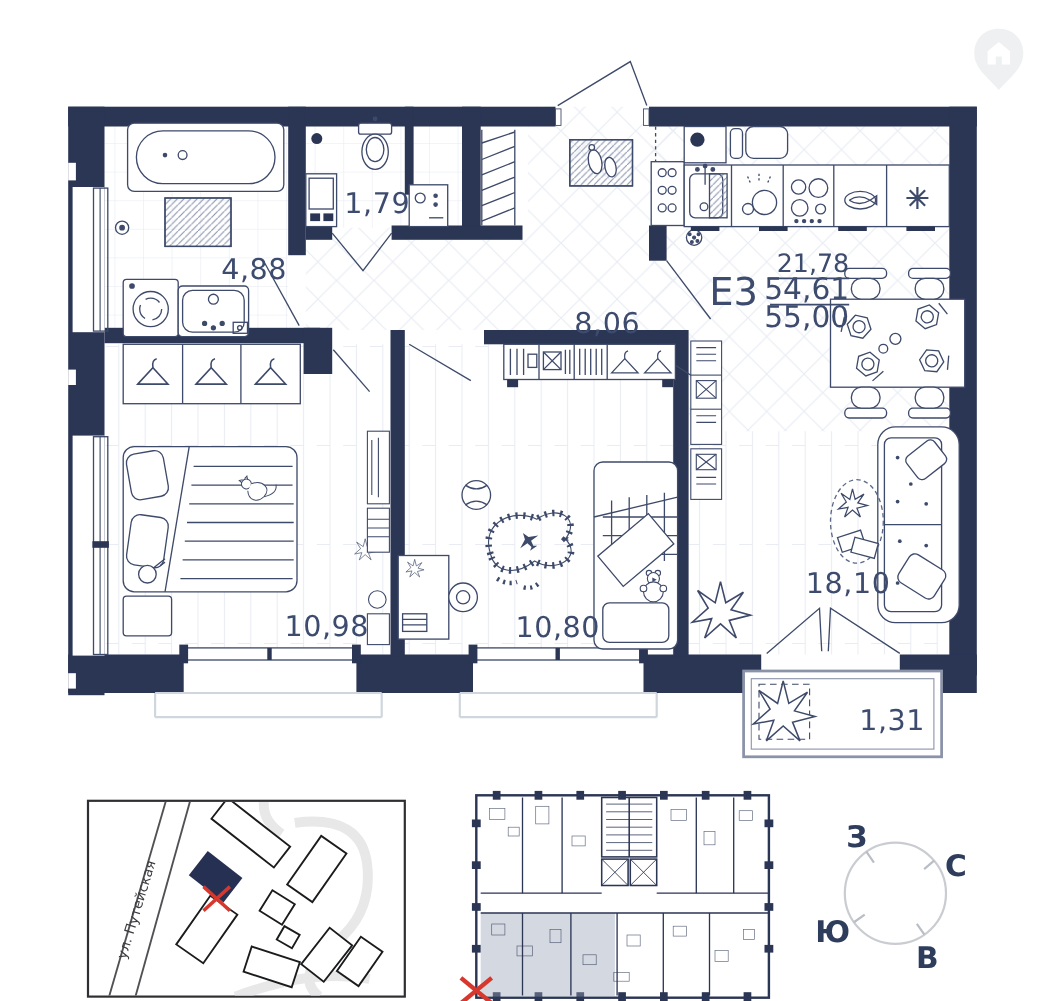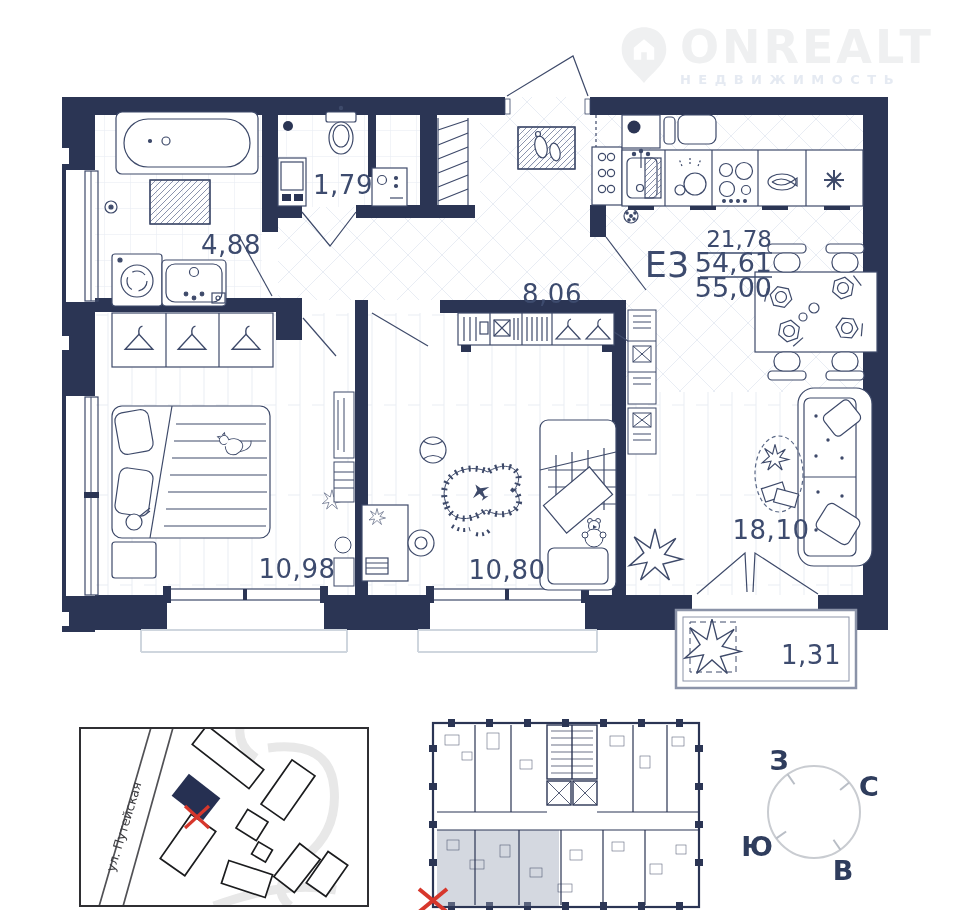--- a/index.html
+++ b/index.html
@@ -27,10 +27,6 @@
       <path d="M28,2 C14,2 4,12 4,26 c0,15 13,23 24,36 c11,-13 24,-21 24,-36 C52,12 42,2 28,2 Z" fill="#eff0f1"></path>
       <path d="M17,24 l11,-9 l11,9 v13 h-8 v-8 h-6 v8 h-8 Z" fill="#ffffff"></path>
     </svg>
-    <div class="wm-text">
-      <div class="wm-title">ONREALT</div>
-      <div class="wm-sub">НЕДВИЖИМОСТЬ</div>
-    </div>
   </div>
 
   <svg class="plan" width="960" height="910" viewBox="0 0 960 910">

